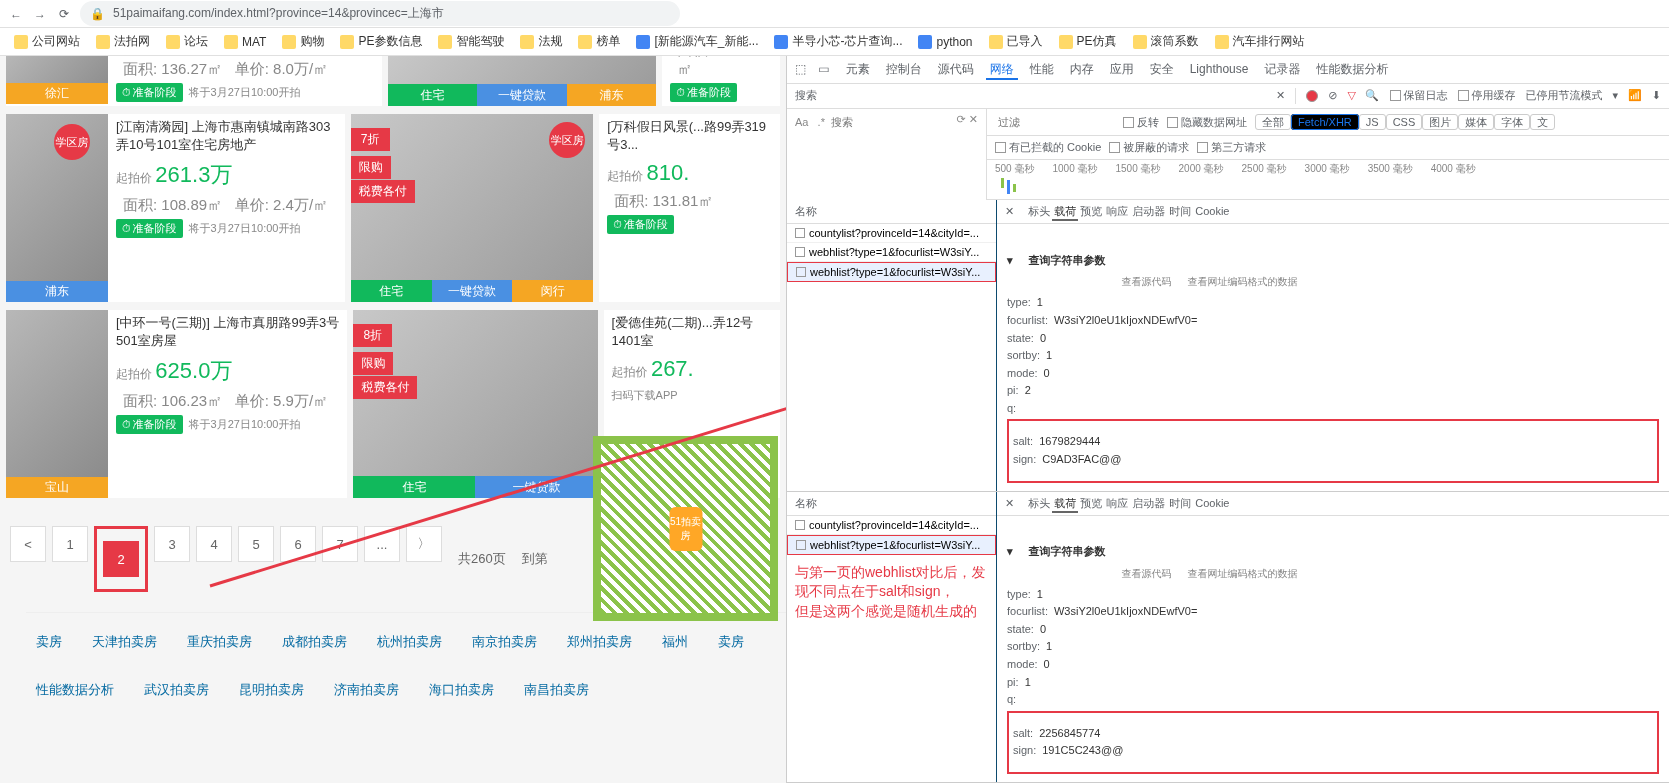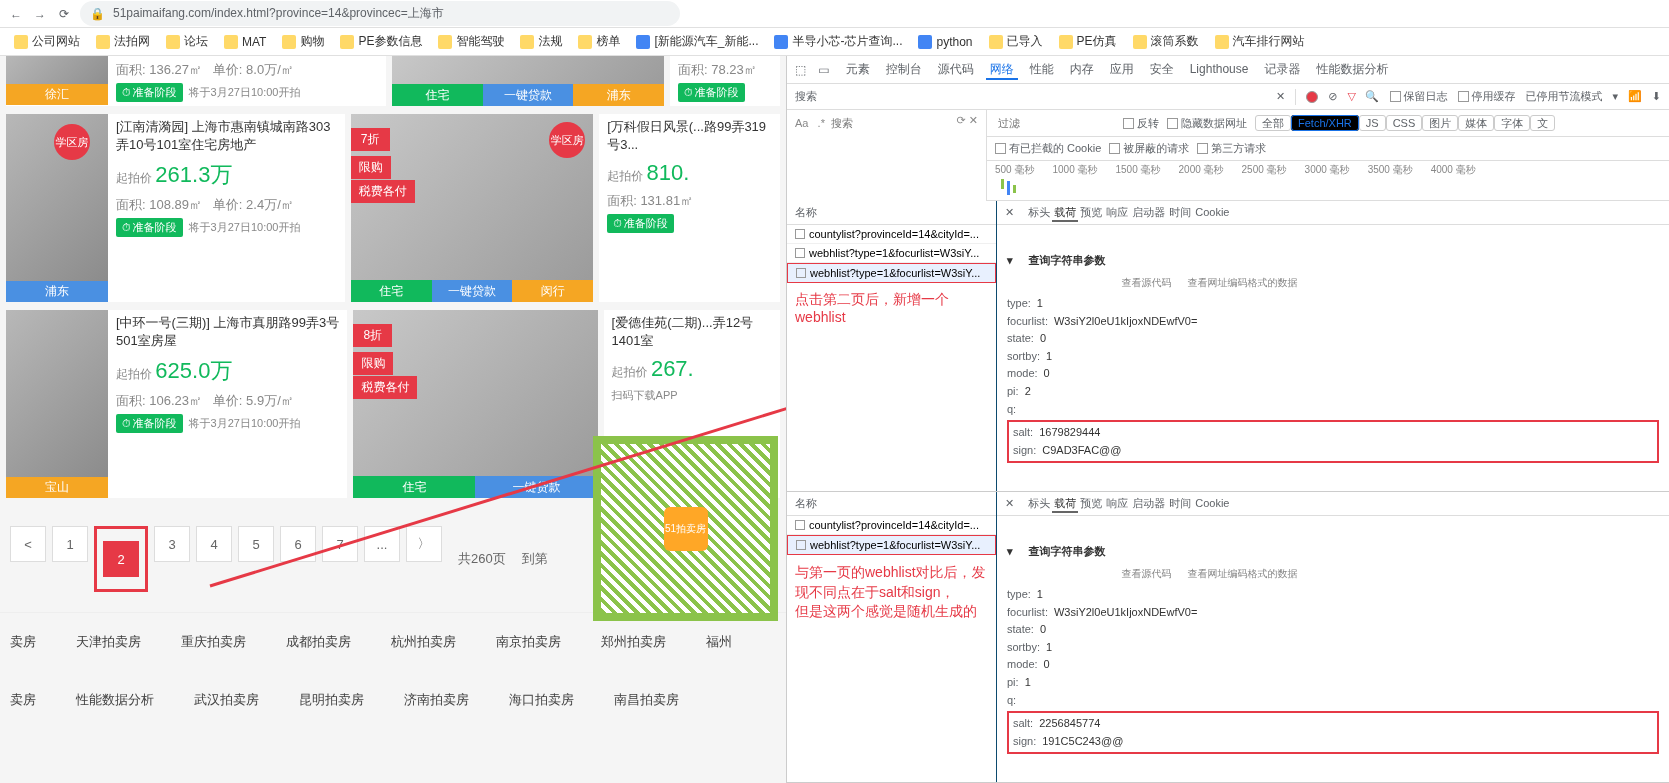--- a/index.html
+++ b/index.html
@@ -26,7 +26,7 @@
 .price-row { margin:6px 0; }
 .price-label { color:#888; font-size:12px; }
 .price-val { color:#11b95c; font-size:22px; font-weight:500; }
-.meta-row { color:#888; font-size:13px; margin:4px 0; }
+.meta-row { color:#888; font-size:15px; margin:4px 7px; }
 .status-row { display:flex; align-items:center; gap:6px; margin-top:4px; }
 .status-badge { background:#11b95c; color:#fff; font-size:11px; padding:2px 6px; border-radius:2px; display:flex; align-items:center; gap:2px; }
 .status-time { color:#888; font-size:11px; }

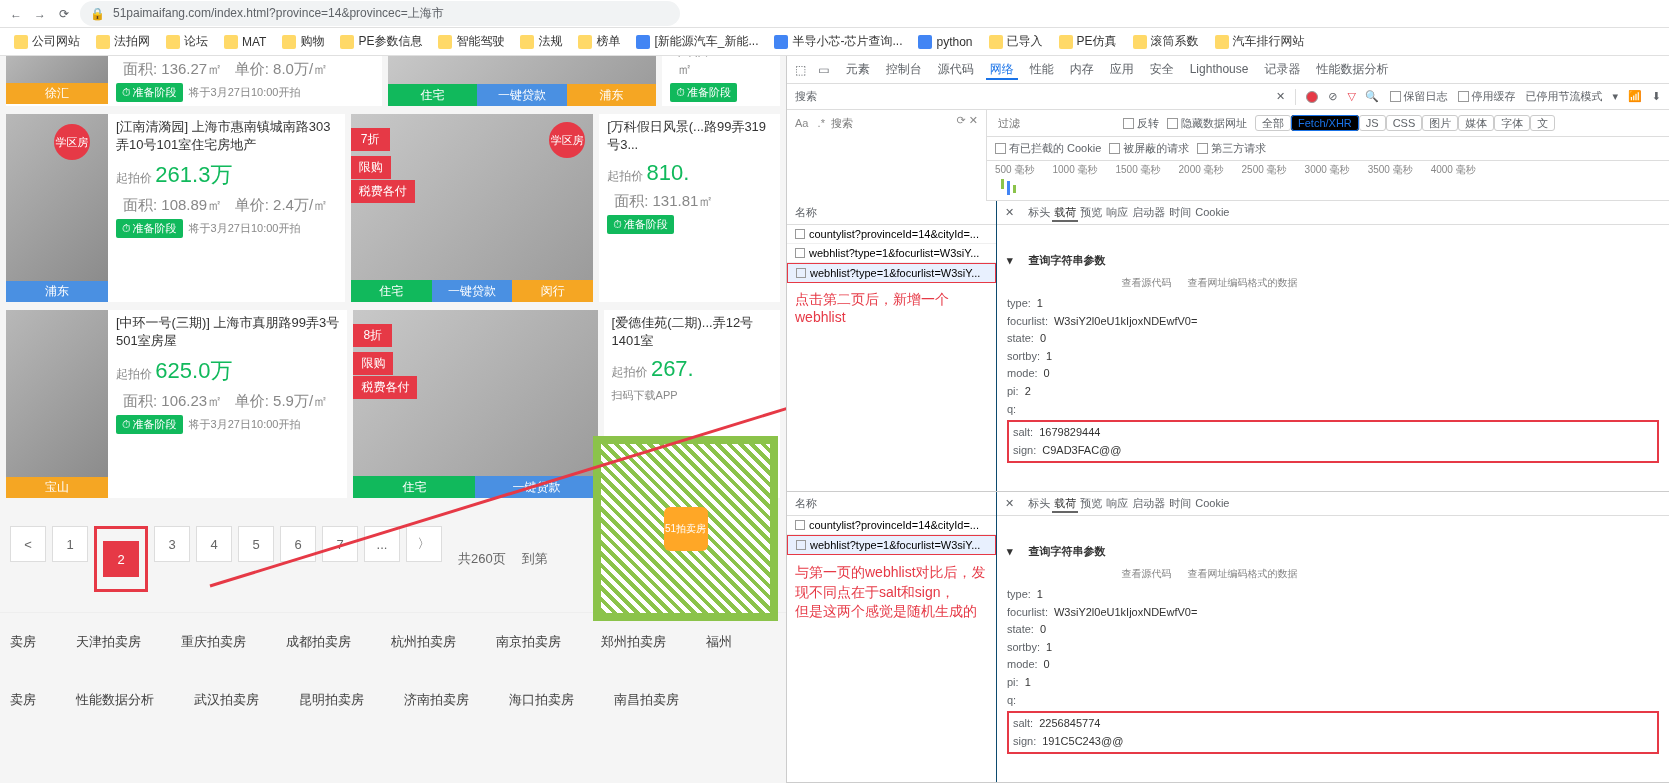--- a/index.html
+++ b/index.html
@@ -403,7 +403,6 @@
                 <div class="request-item"><span class="req-checkbox"></span>webhlist?type=1&amp;focurlist=W3siY...</div>
                 <div class="request-item selected"><span class="req-checkbox"></span>webhlist?type=1&amp;focurlist=W3siY...</div>
               </div>
-            <div class="annotation" style="position:relative;padding:8px">点击第二页后，新增一个webhlist</div>
           </div>
           <div class="dt-right-pane">
             <div class="pane-header">

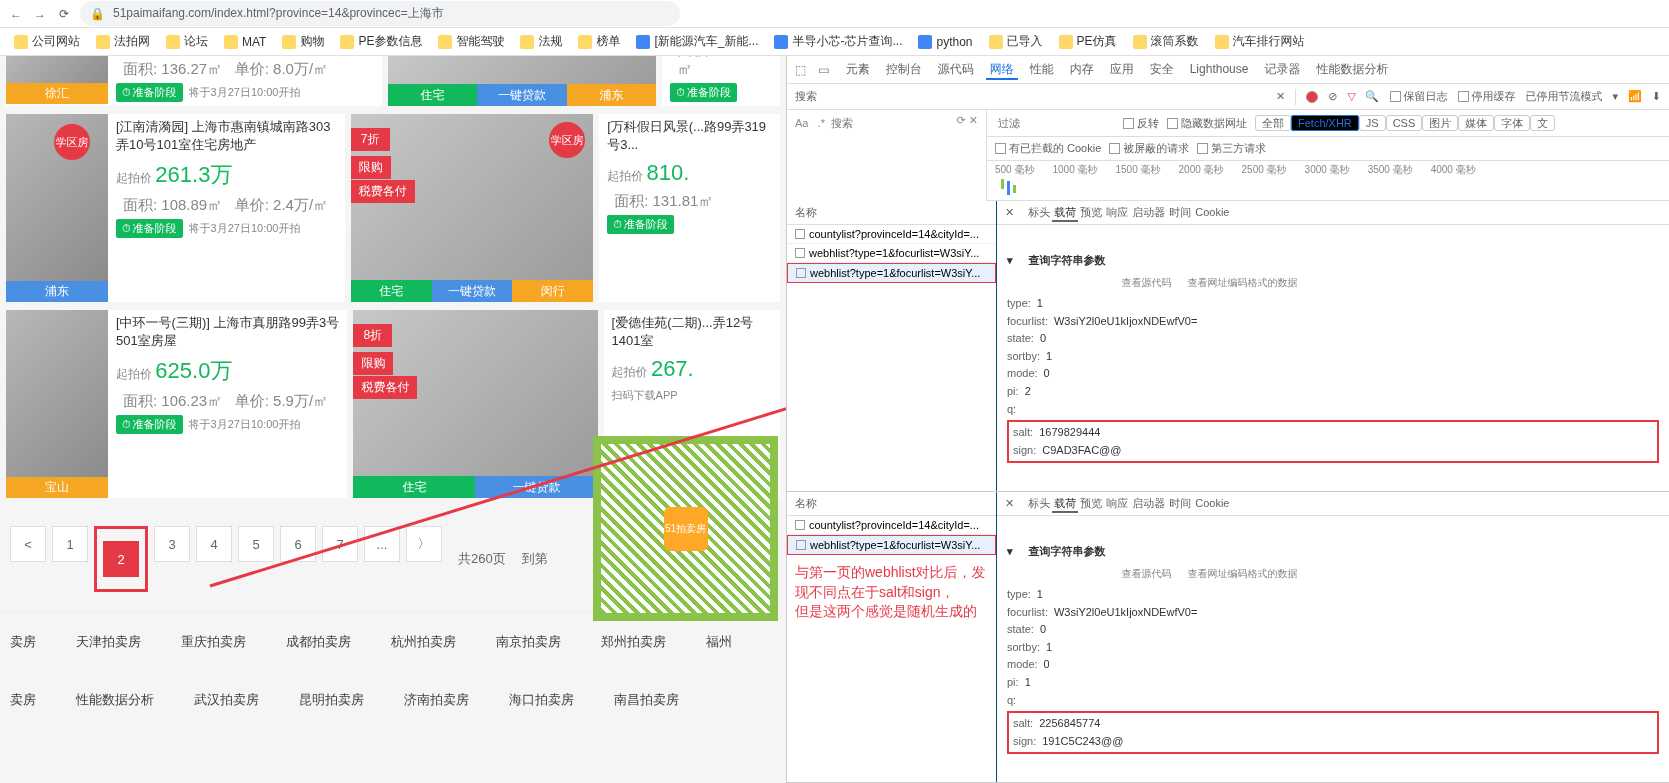--- a/index.html
+++ b/index.html
@@ -79,7 +79,7 @@
 .kv { display:flex; gap:6px; }
 .kv-key { color:#5f6368; }
 .kv-val { color:#333; }
-.red-box { border:2px solid #e63946; padding:2px 4px; margin:2px 0; }
+.red-box { border:2px solid #e63946; padding:12px 4px; margin:2px 0; }
 .dt-double { display:flex; flex-direction:column; flex:1; }
 .dt-section { flex:1; display:flex; flex-direction:column; border-bottom:1px solid #ccc; }
 .record-dot { width:12px; height:12px; background:#e63946; border-radius:50%; border:1px solid #999; }

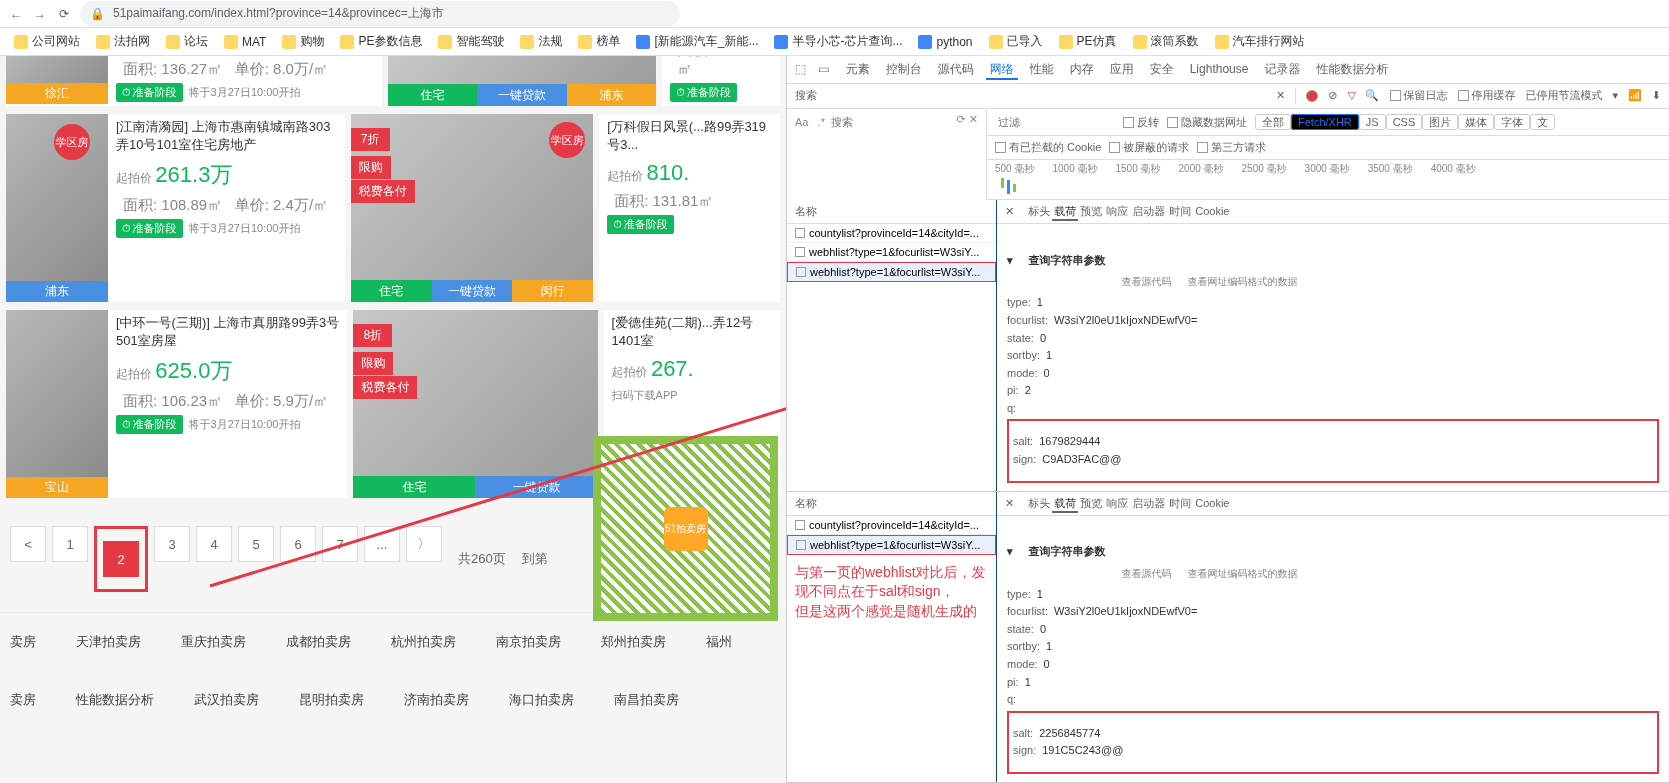--- a/index.html
+++ b/index.html
@@ -47,7 +47,7 @@
 .page-info { color:#666; font-size:13px; margin-left:10px; }
 .qr-overlay { position:absolute; right:8px; top:380px; width:185px; height:185px; background:#fff; border:8px solid #8bc34a; }
 .qr-inner { width:100%; height:100%; background: repeating-linear-gradient(45deg,#8bc34a 0 4px,#fff 4px 8px); position:relative; }
-.qr-center { position:absolute; top:50%; left:50%; transform:translate(-50%,-50%); width:44px; height:44px; background:#ffa726; border-radius:6px; color:#fff; display:flex; align-items:center; justify-content:center; font-size:10px; text-align:center; }
+.qr-center { position:absolute; top:50%; left:50%; transform:translate(-50%,-50%); width:33px; height:44px; background:#ffa726; border-radius:6px; color:#fff; display:flex; align-items:center; justify-content:center; font-size:10px; text-align:center; }
 .footer-links { display:flex; flex-wrap:wrap; gap:40px; padding:20px 10px; border-top:1px solid #eee; color:#404040; font-size:13px; }
 .annotation { position:absolute; color:#e63946; font-size:14px; }
 .devtools { flex:1; display:flex; flex-direction:column; background:#fff; border-left:1px solid #ccc; }

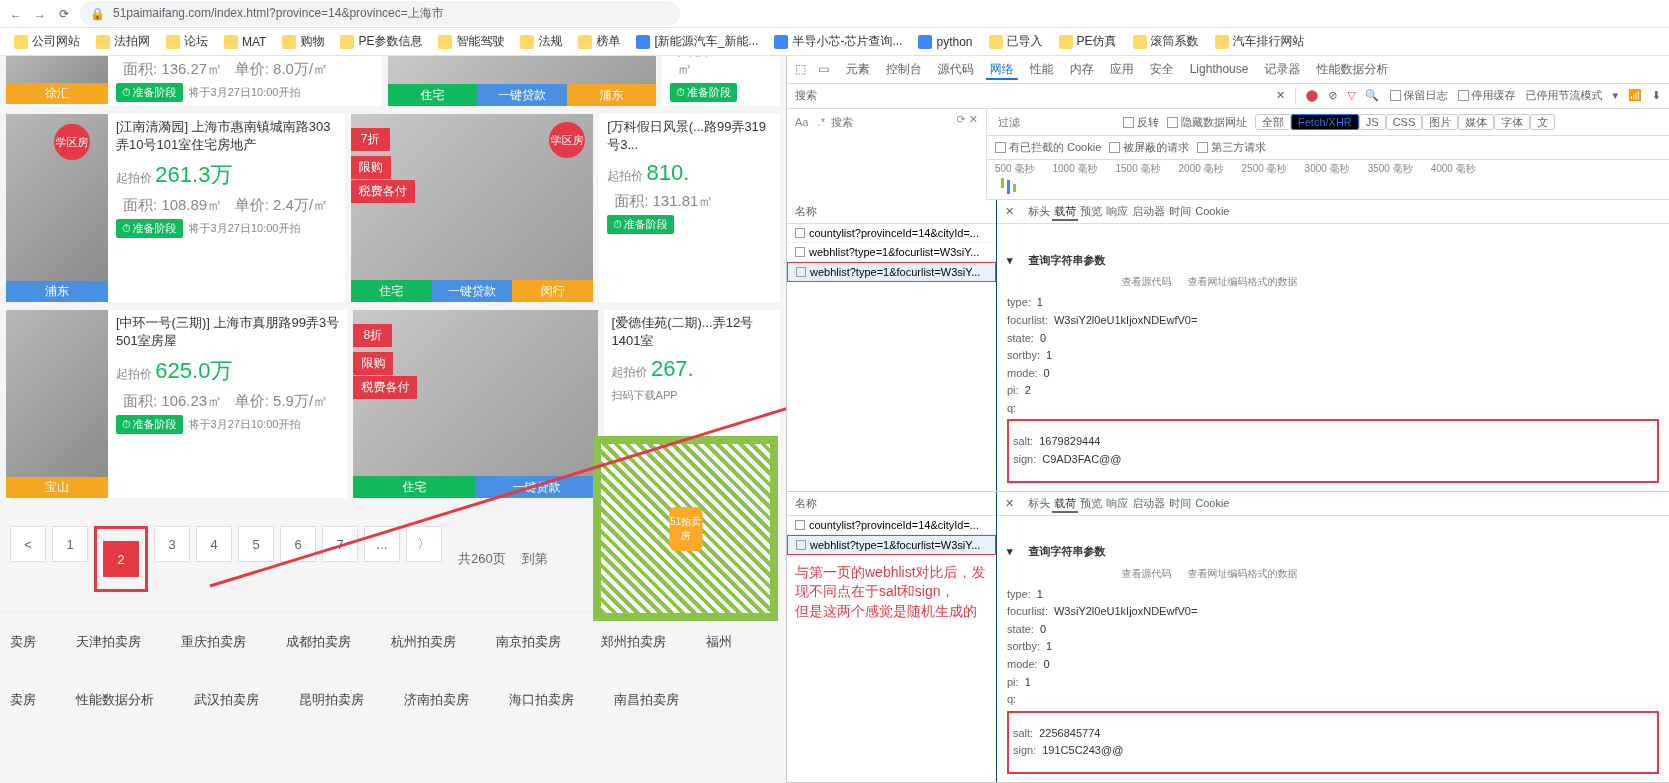--- a/index.html
+++ b/index.html
@@ -48,7 +48,7 @@
 .qr-overlay { position:absolute; right:8px; top:380px; width:185px; height:185px; background:#fff; border:8px solid #8bc34a; }
 .qr-inner { width:100%; height:100%; background: repeating-linear-gradient(45deg,#8bc34a 0 4px,#fff 4px 8px); position:relative; }
 .qr-center { position:absolute; top:50%; left:50%; transform:translate(-50%,-50%); width:33px; height:44px; background:#ffa726; border-radius:6px; color:#fff; display:flex; align-items:center; justify-content:center; font-size:10px; text-align:center; }
-.footer-links { display:flex; flex-wrap:wrap; gap:40px; padding:20px 10px; border-top:1px solid #eee; color:#404040; font-size:13px; }
+.footer-links { display:flex; flex-wrap:wrap; gap:30px; padding:20px 10px; border-top:1px solid #eee; color:#0369a1; font-size:13px;margin-left:26px; }
 .annotation { position:absolute; color:#e63946; font-size:14px; }
 .devtools { flex:1; display:flex; flex-direction:column; background:#fff; border-left:1px solid #ccc; }
 .dt-toolbar { display:flex; align-items:center; padding:4px 8px; gap:12px; border-bottom:1px solid #ddd; font-size:12px; color:#5f6368; height:28px; }

